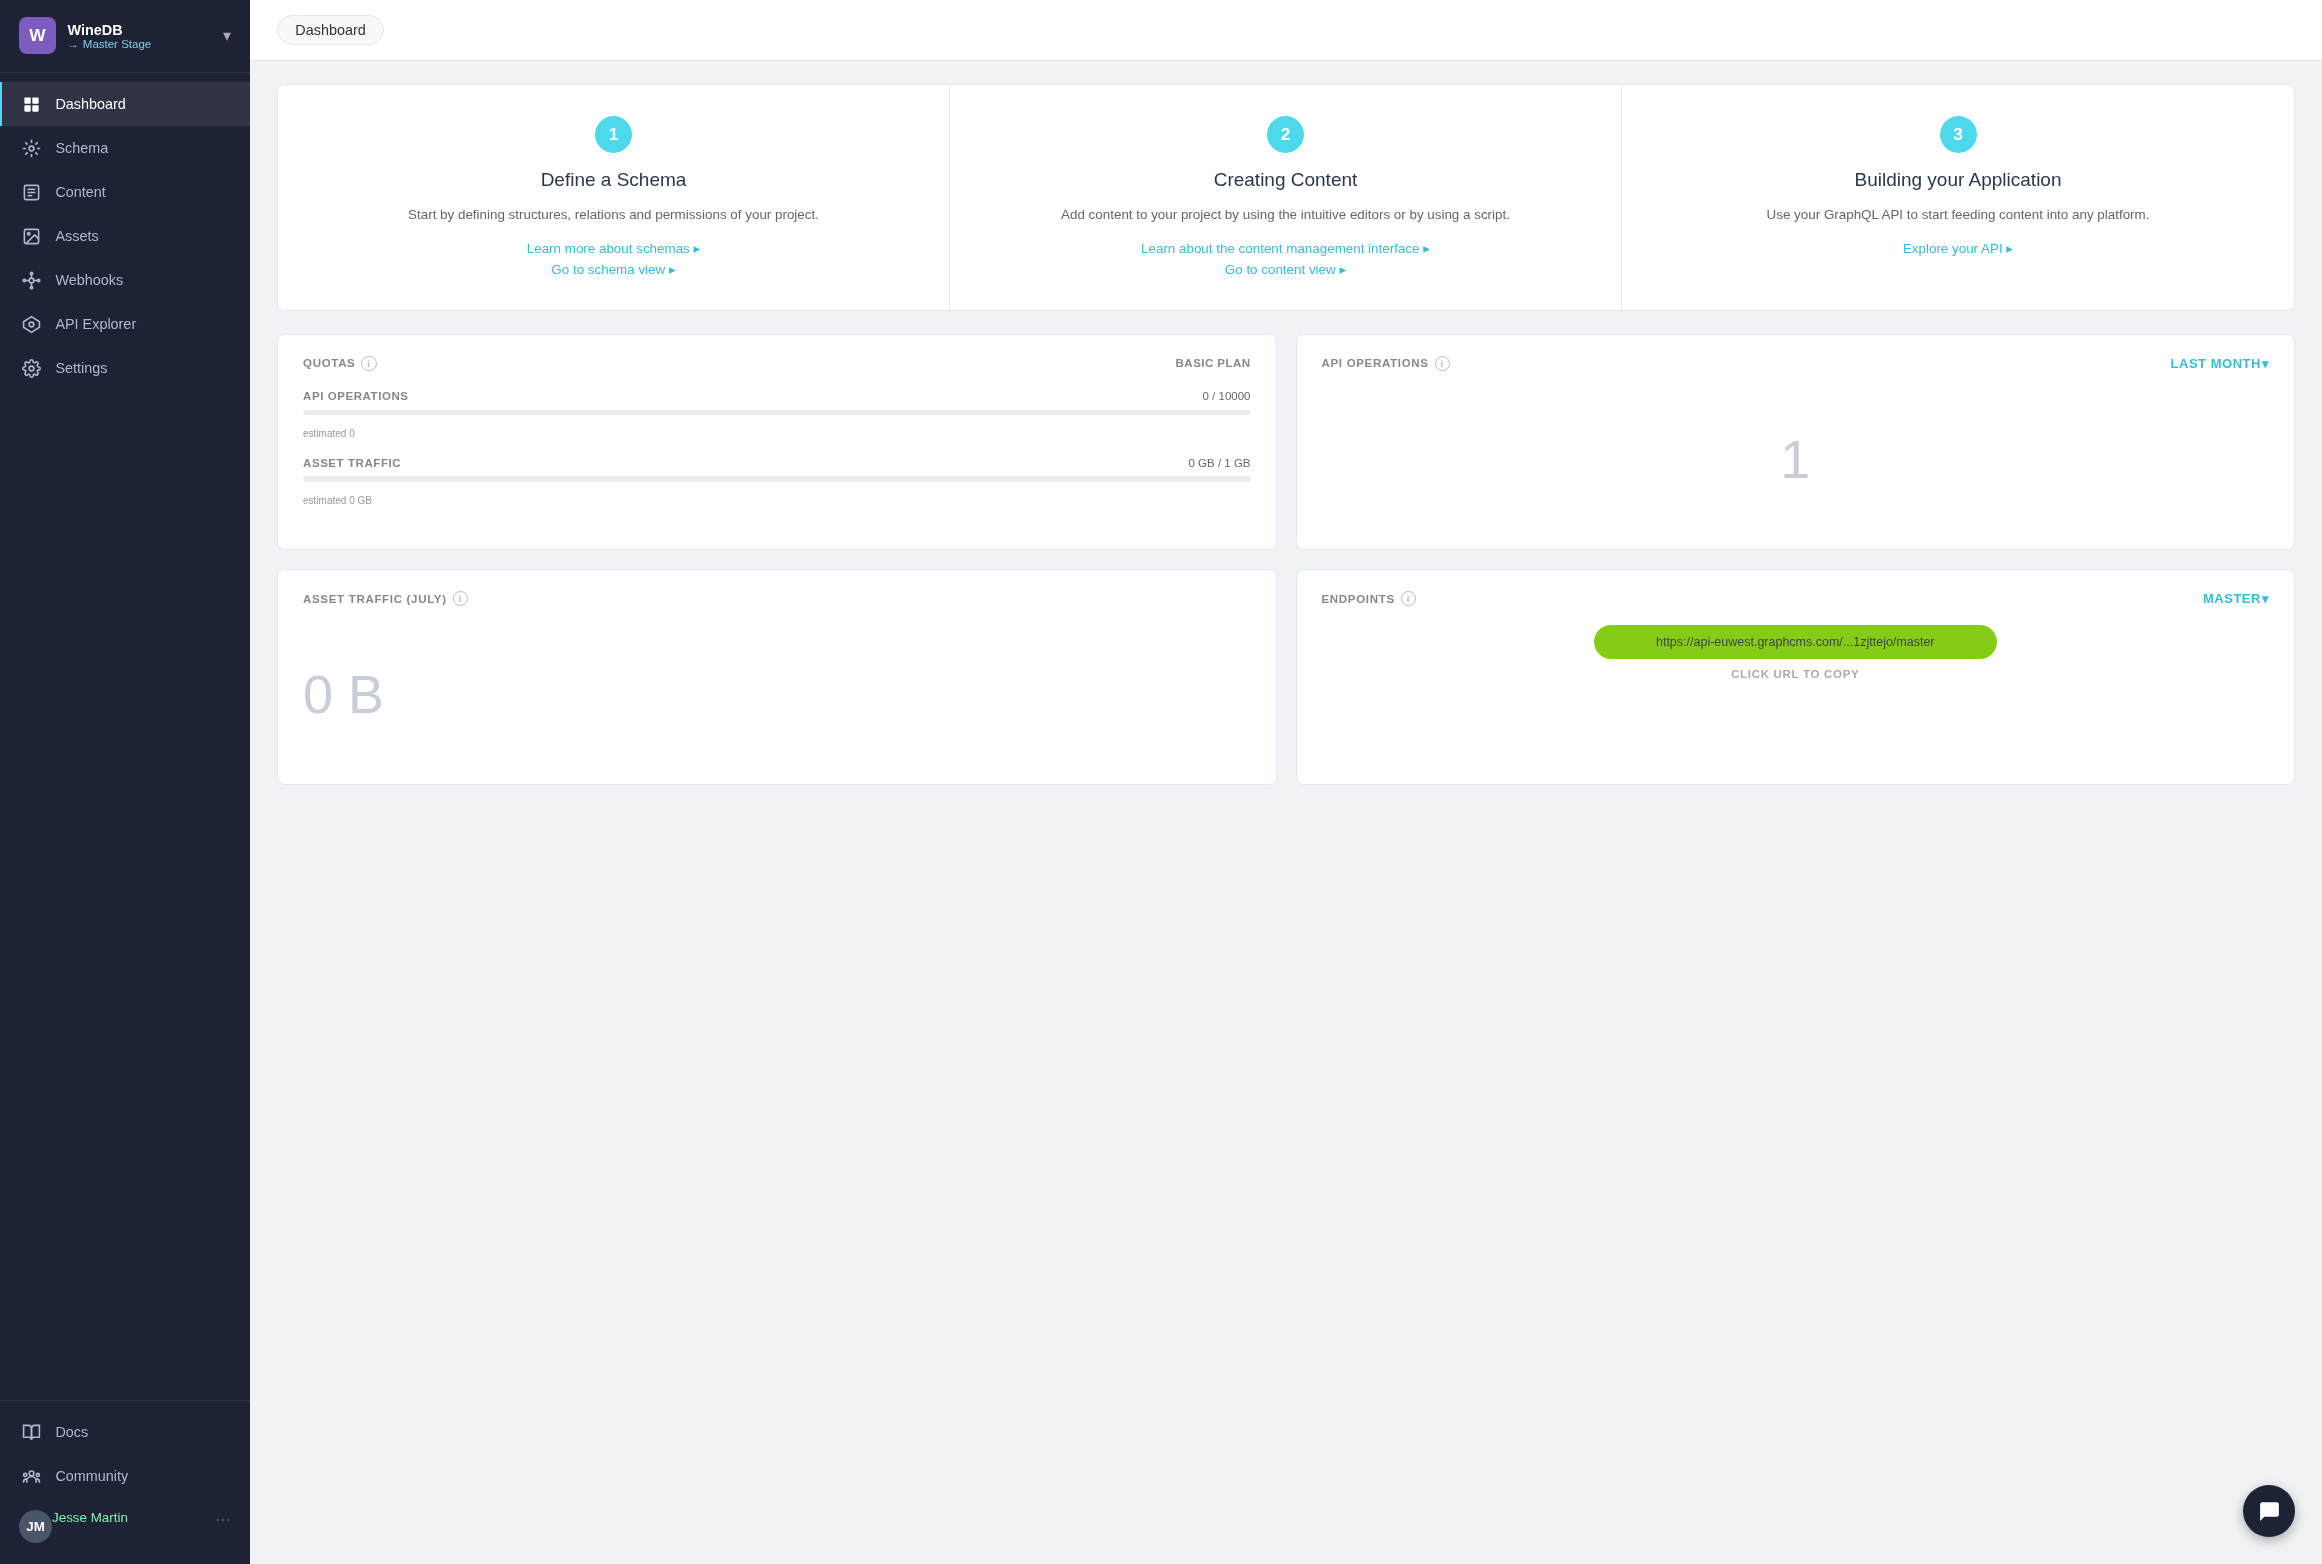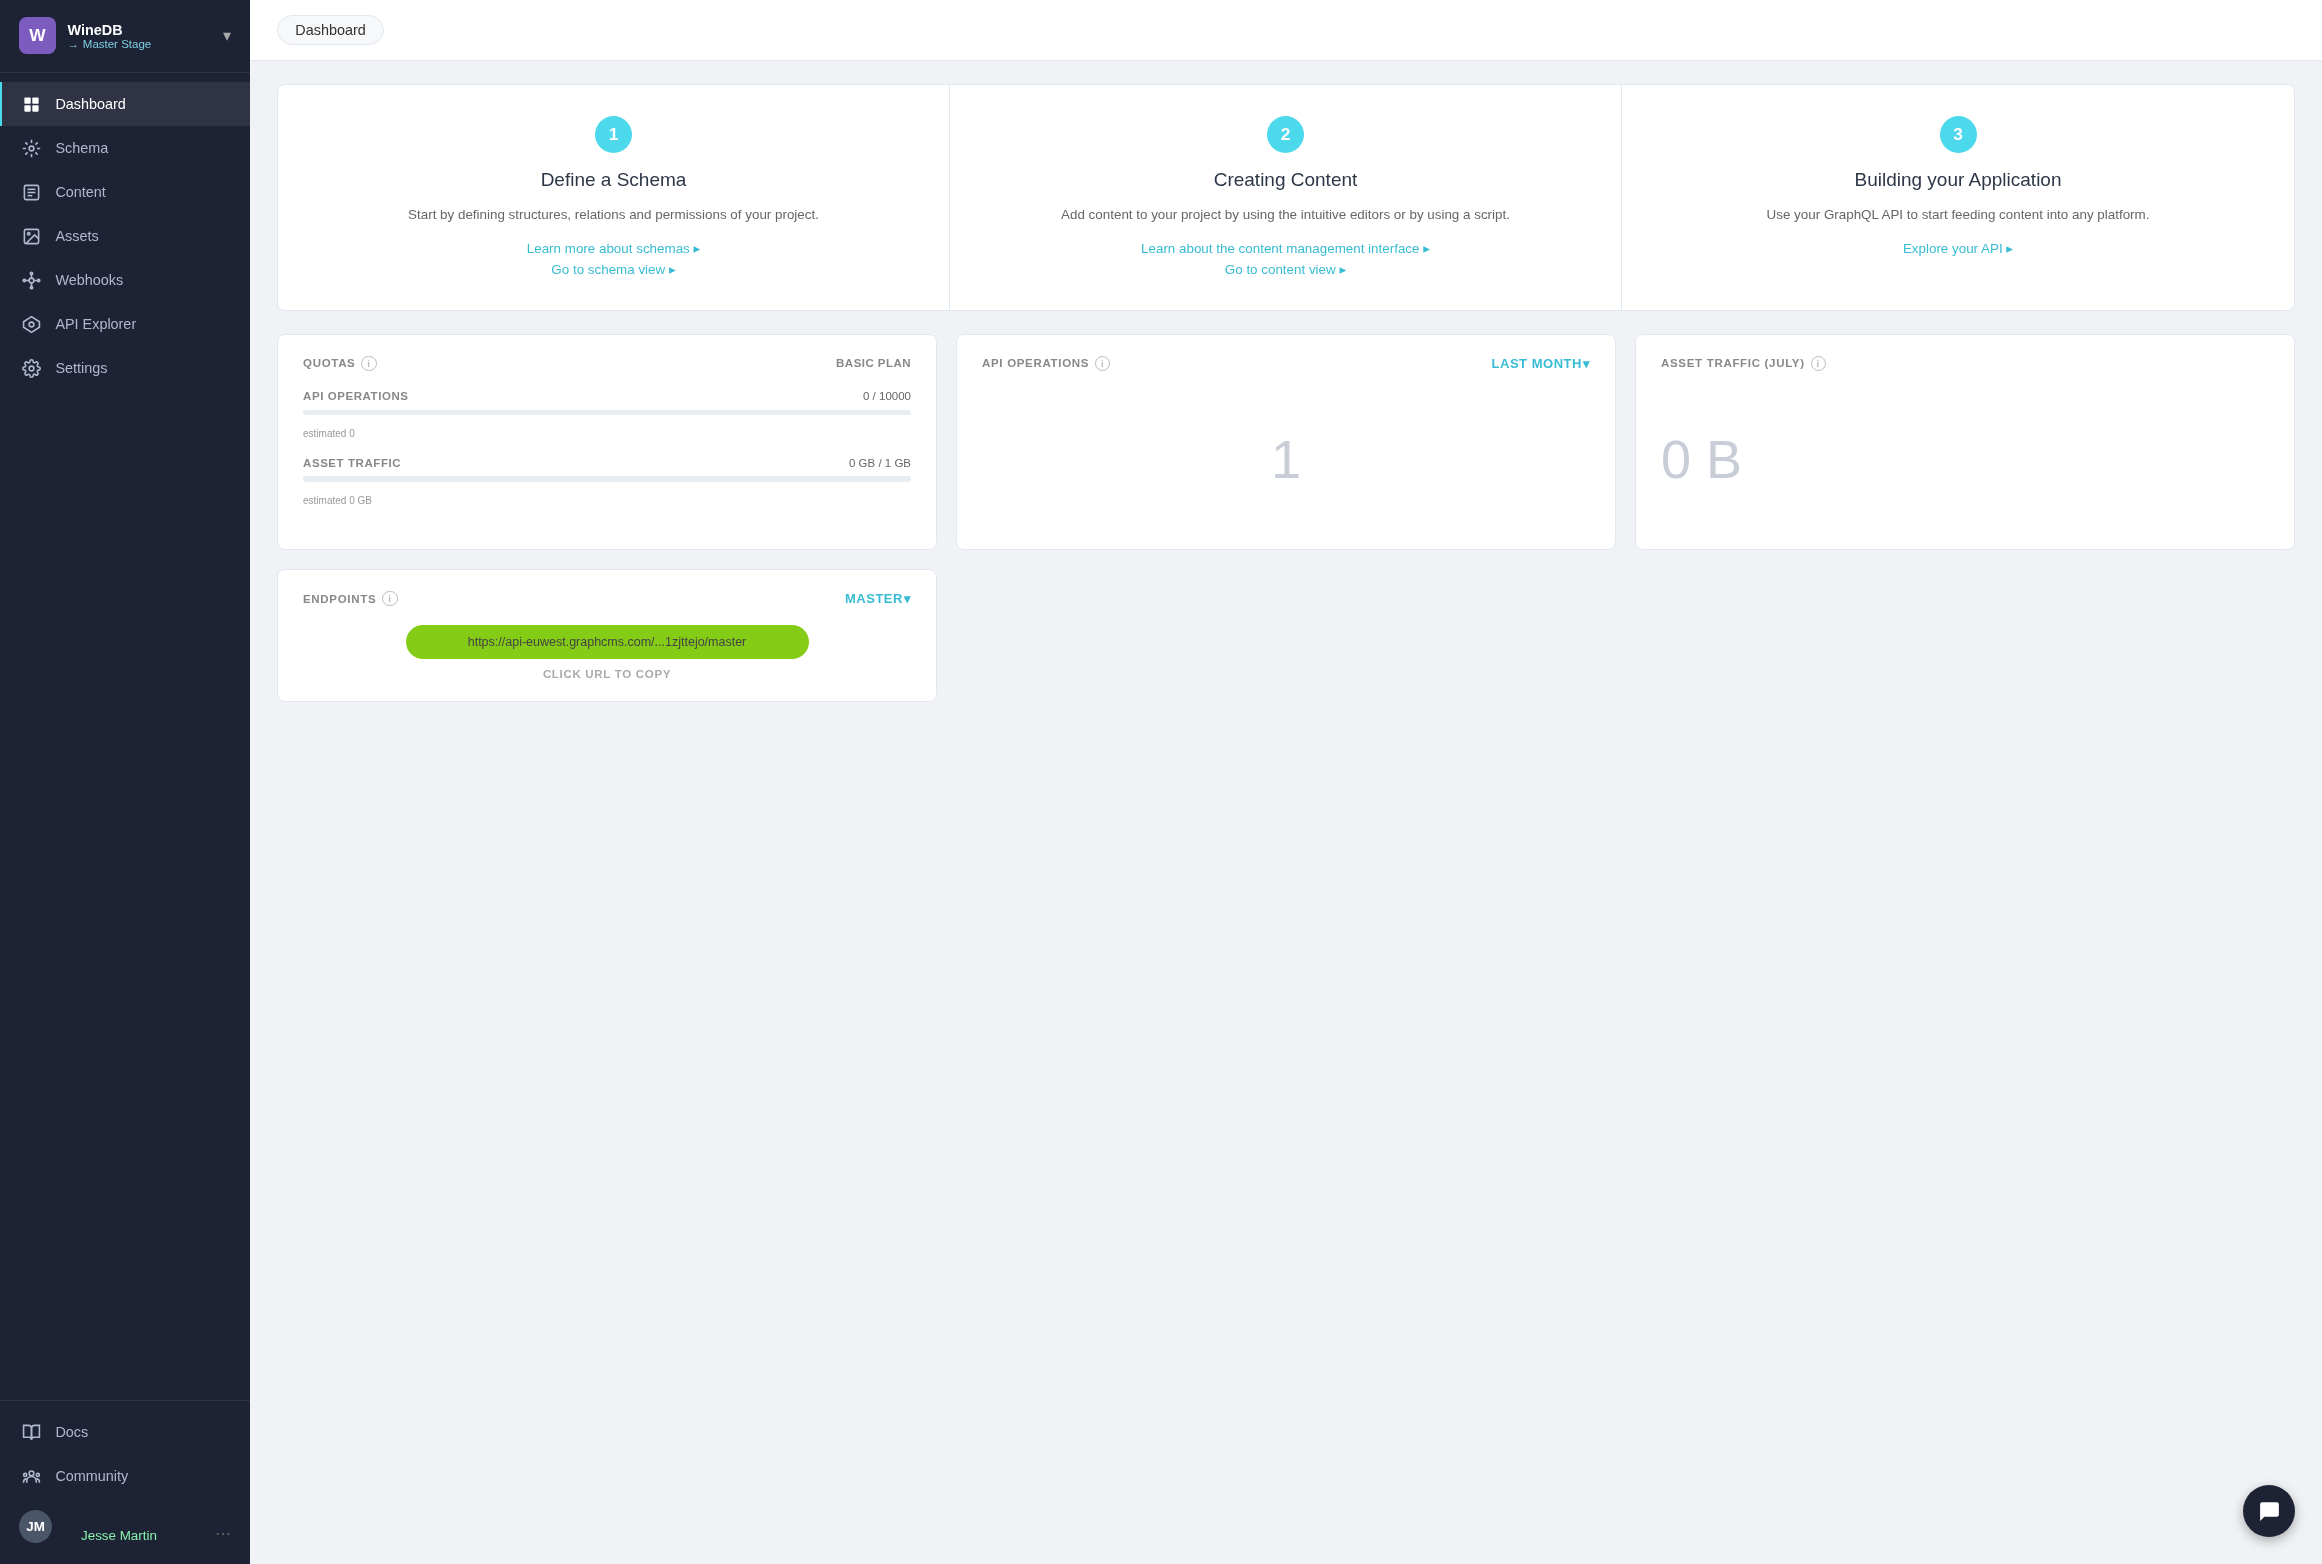--- a/index.html
+++ b/index.html
@@ -123,7 +123,7 @@
     
     .dashboard-grid {
       display: grid;
-      grid-template-columns: 1fr 1fr 1fr;
+      grid-template-columns: 1fr 1fr;
       gap: 19px;
     }
     .card {

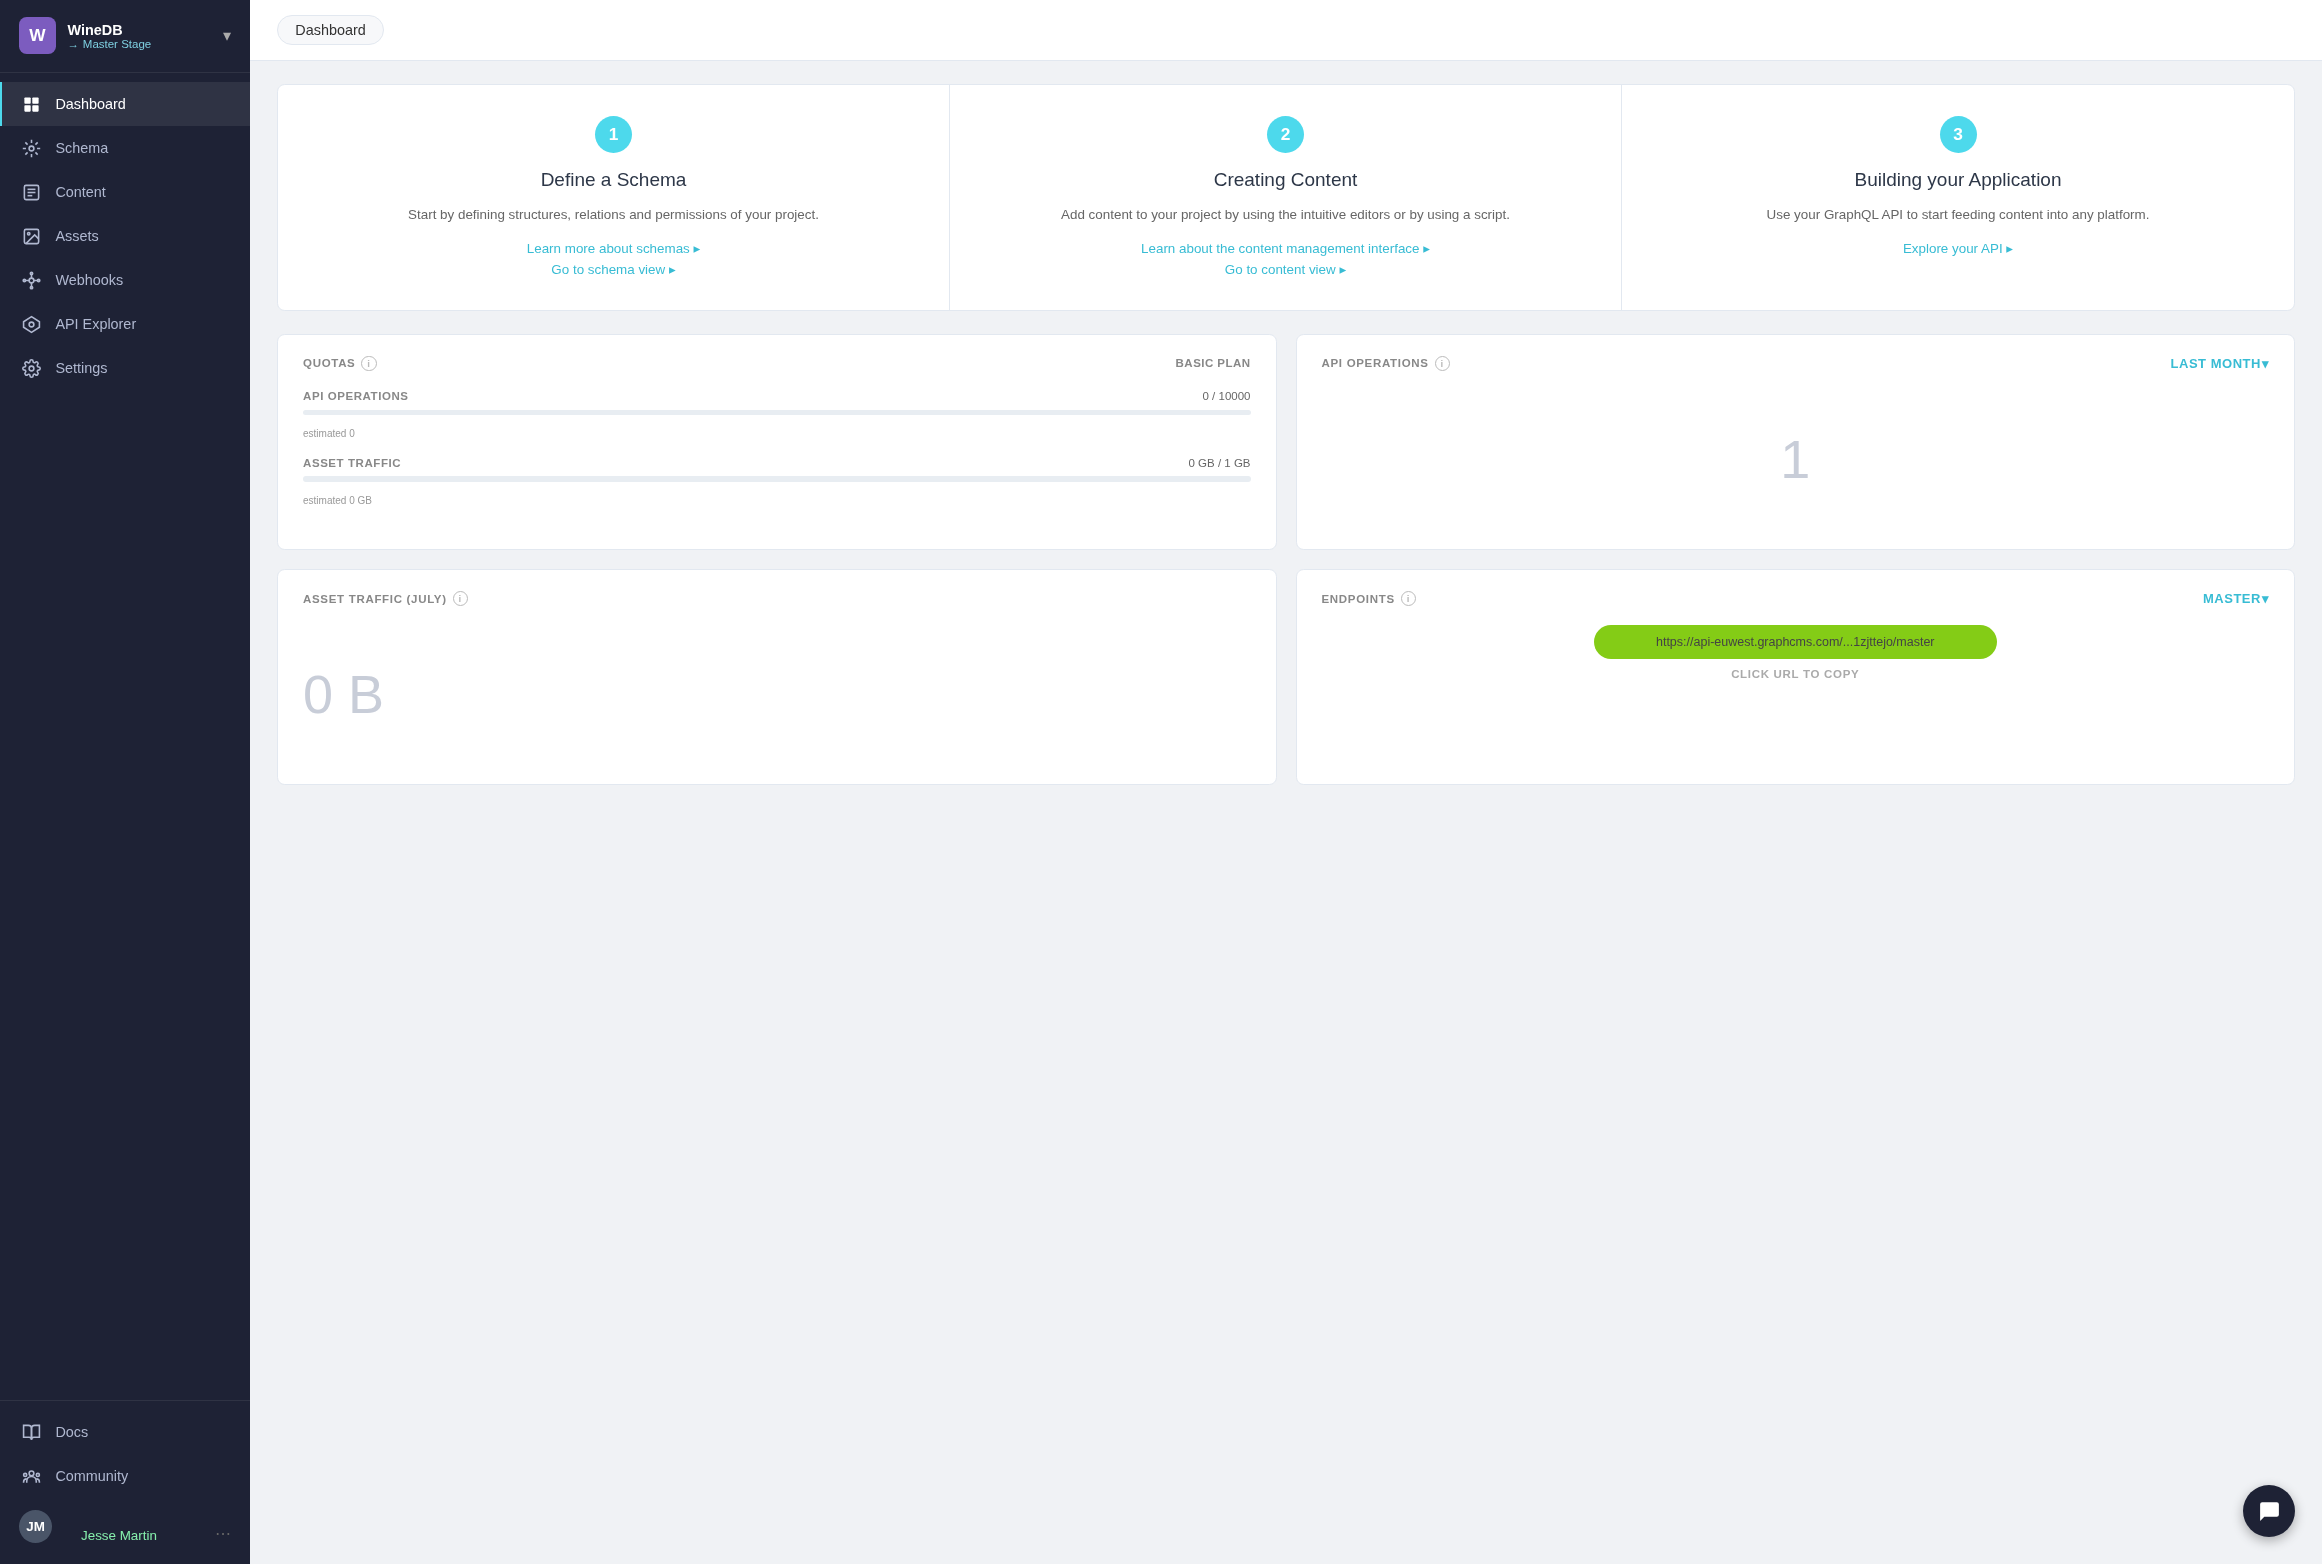--- a/index.html
+++ b/index.html
@@ -54,7 +54,7 @@
 
     .sidebar-bottom { padding: 9.6px 0; border-top: 1px solid rgba(255,255,255,0.08); }
     .sidebar-user {
-      display: flex; align-items: flex-end; gap: 29px;
+      display: flex; align-items: flex-start; gap: 0;
       padding: 11.5px 19px;
       cursor: pointer;
     }

